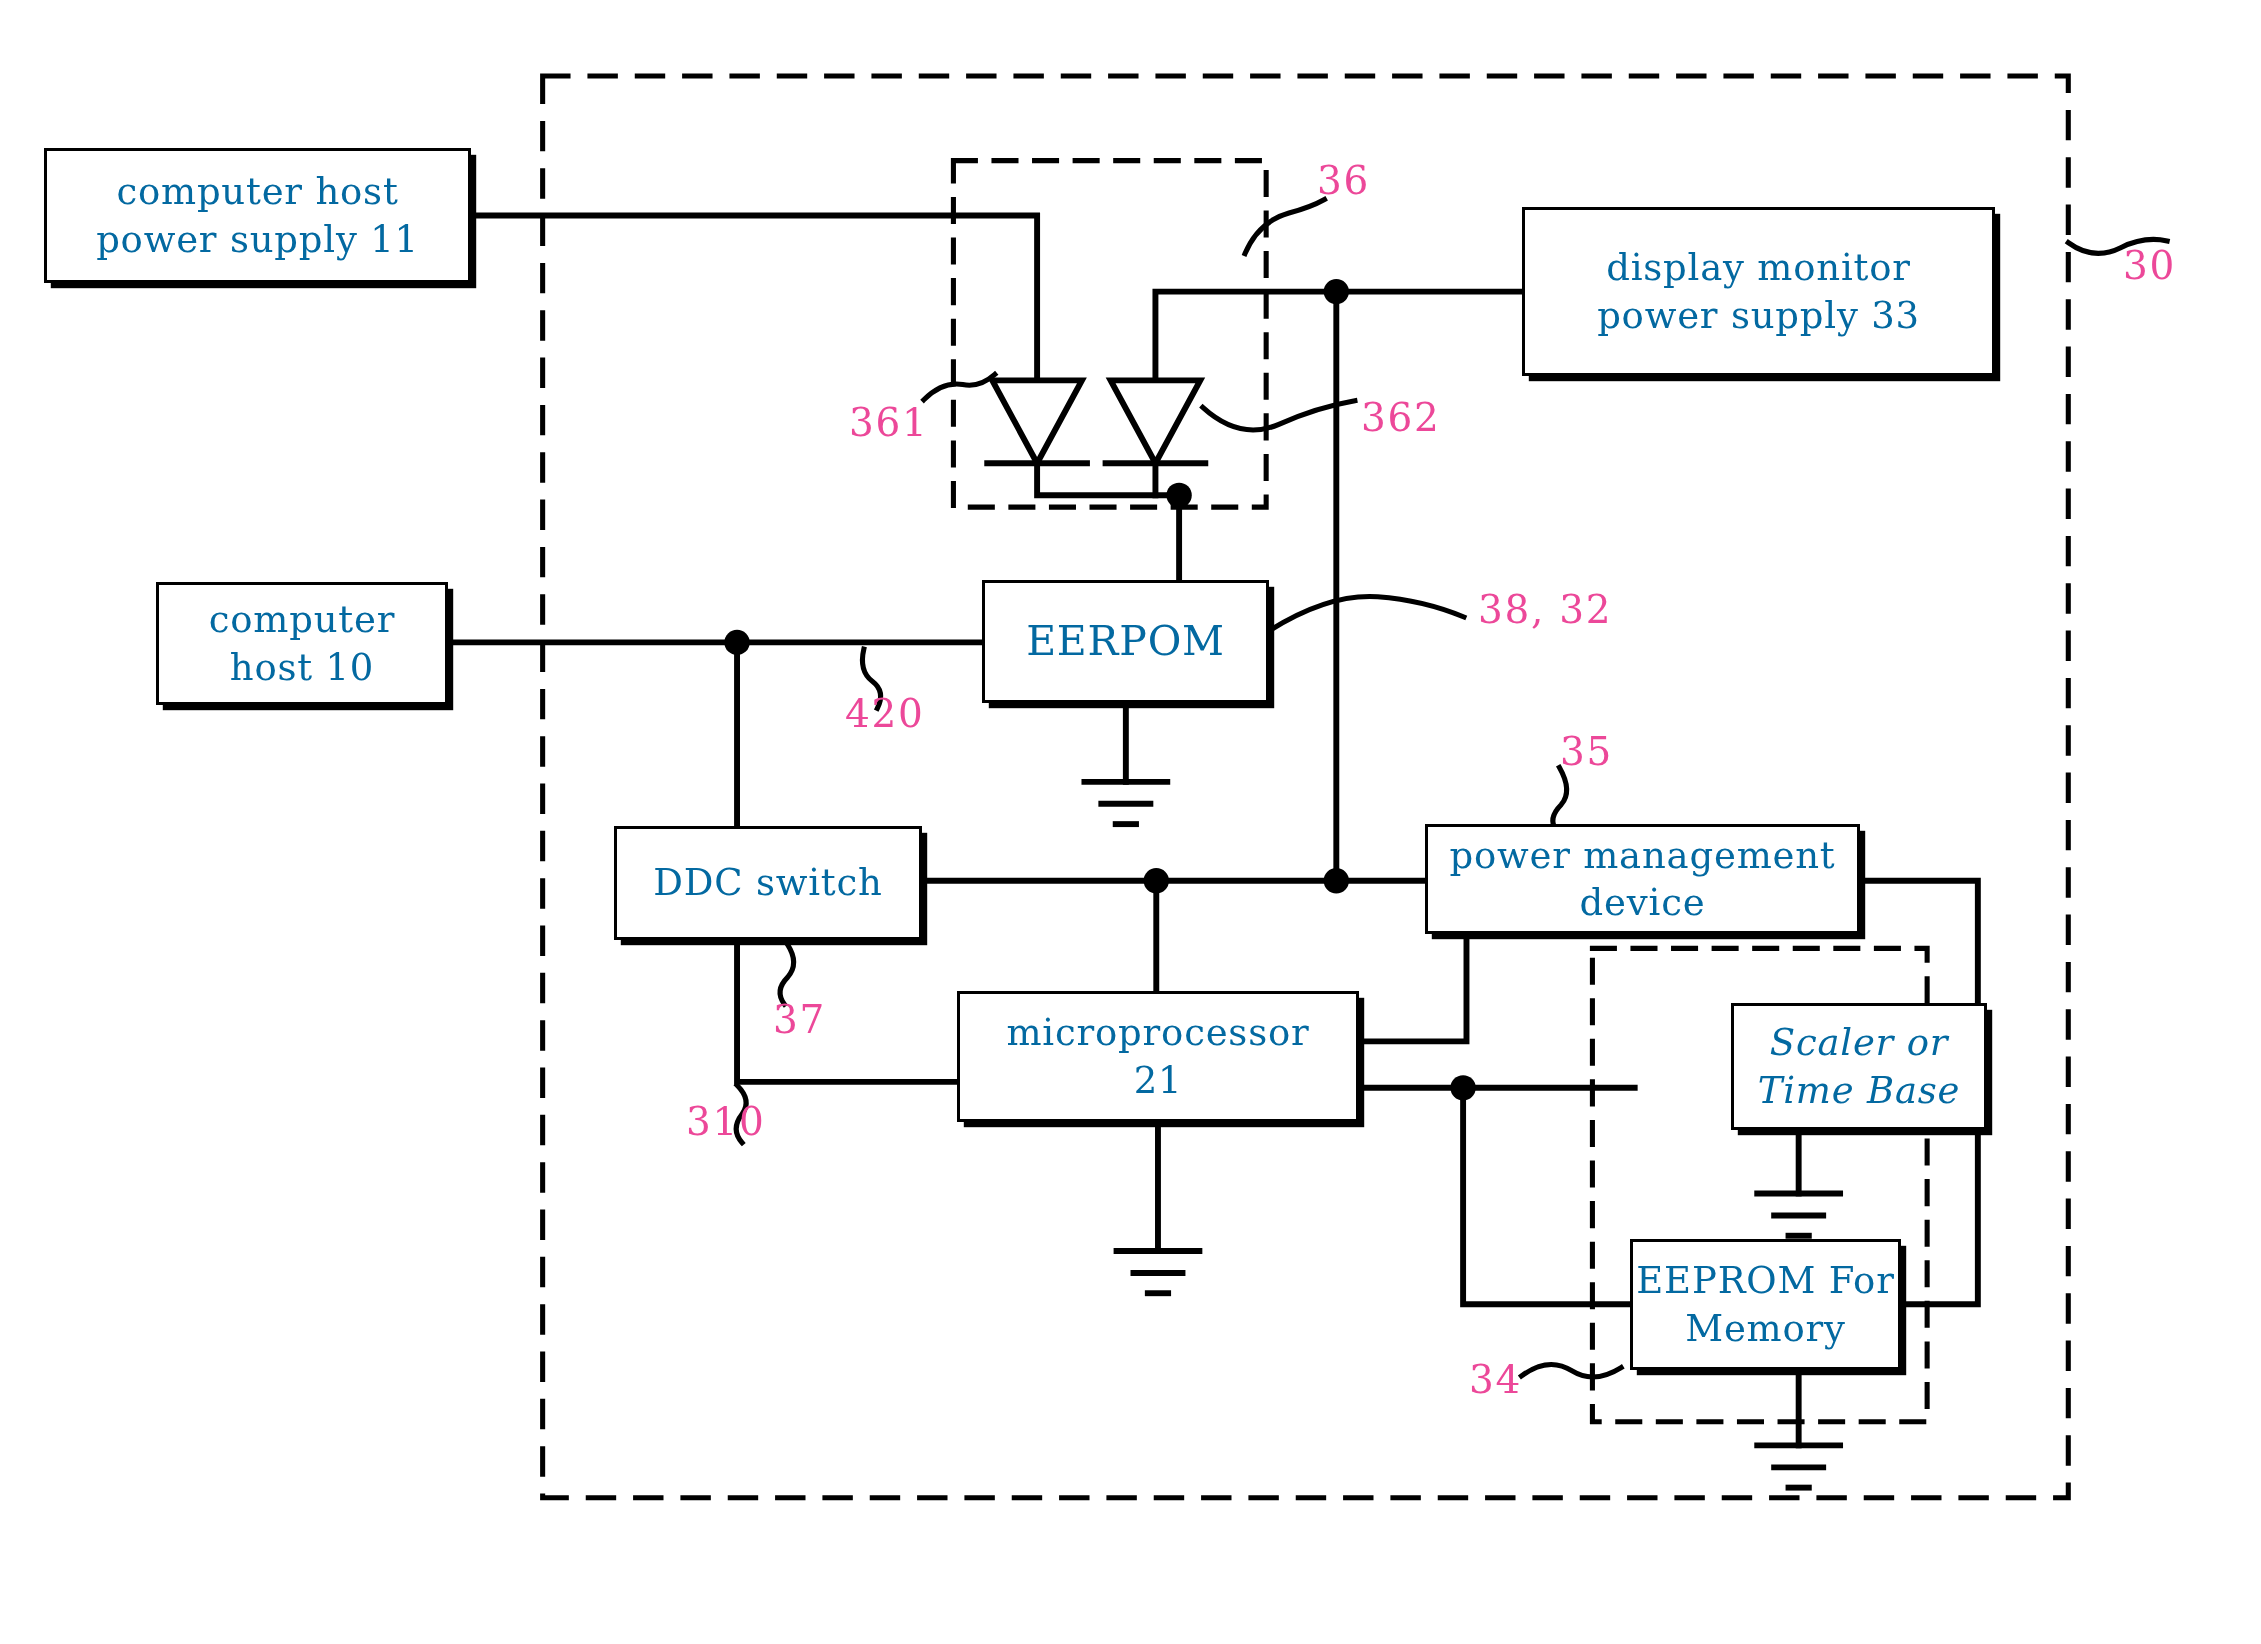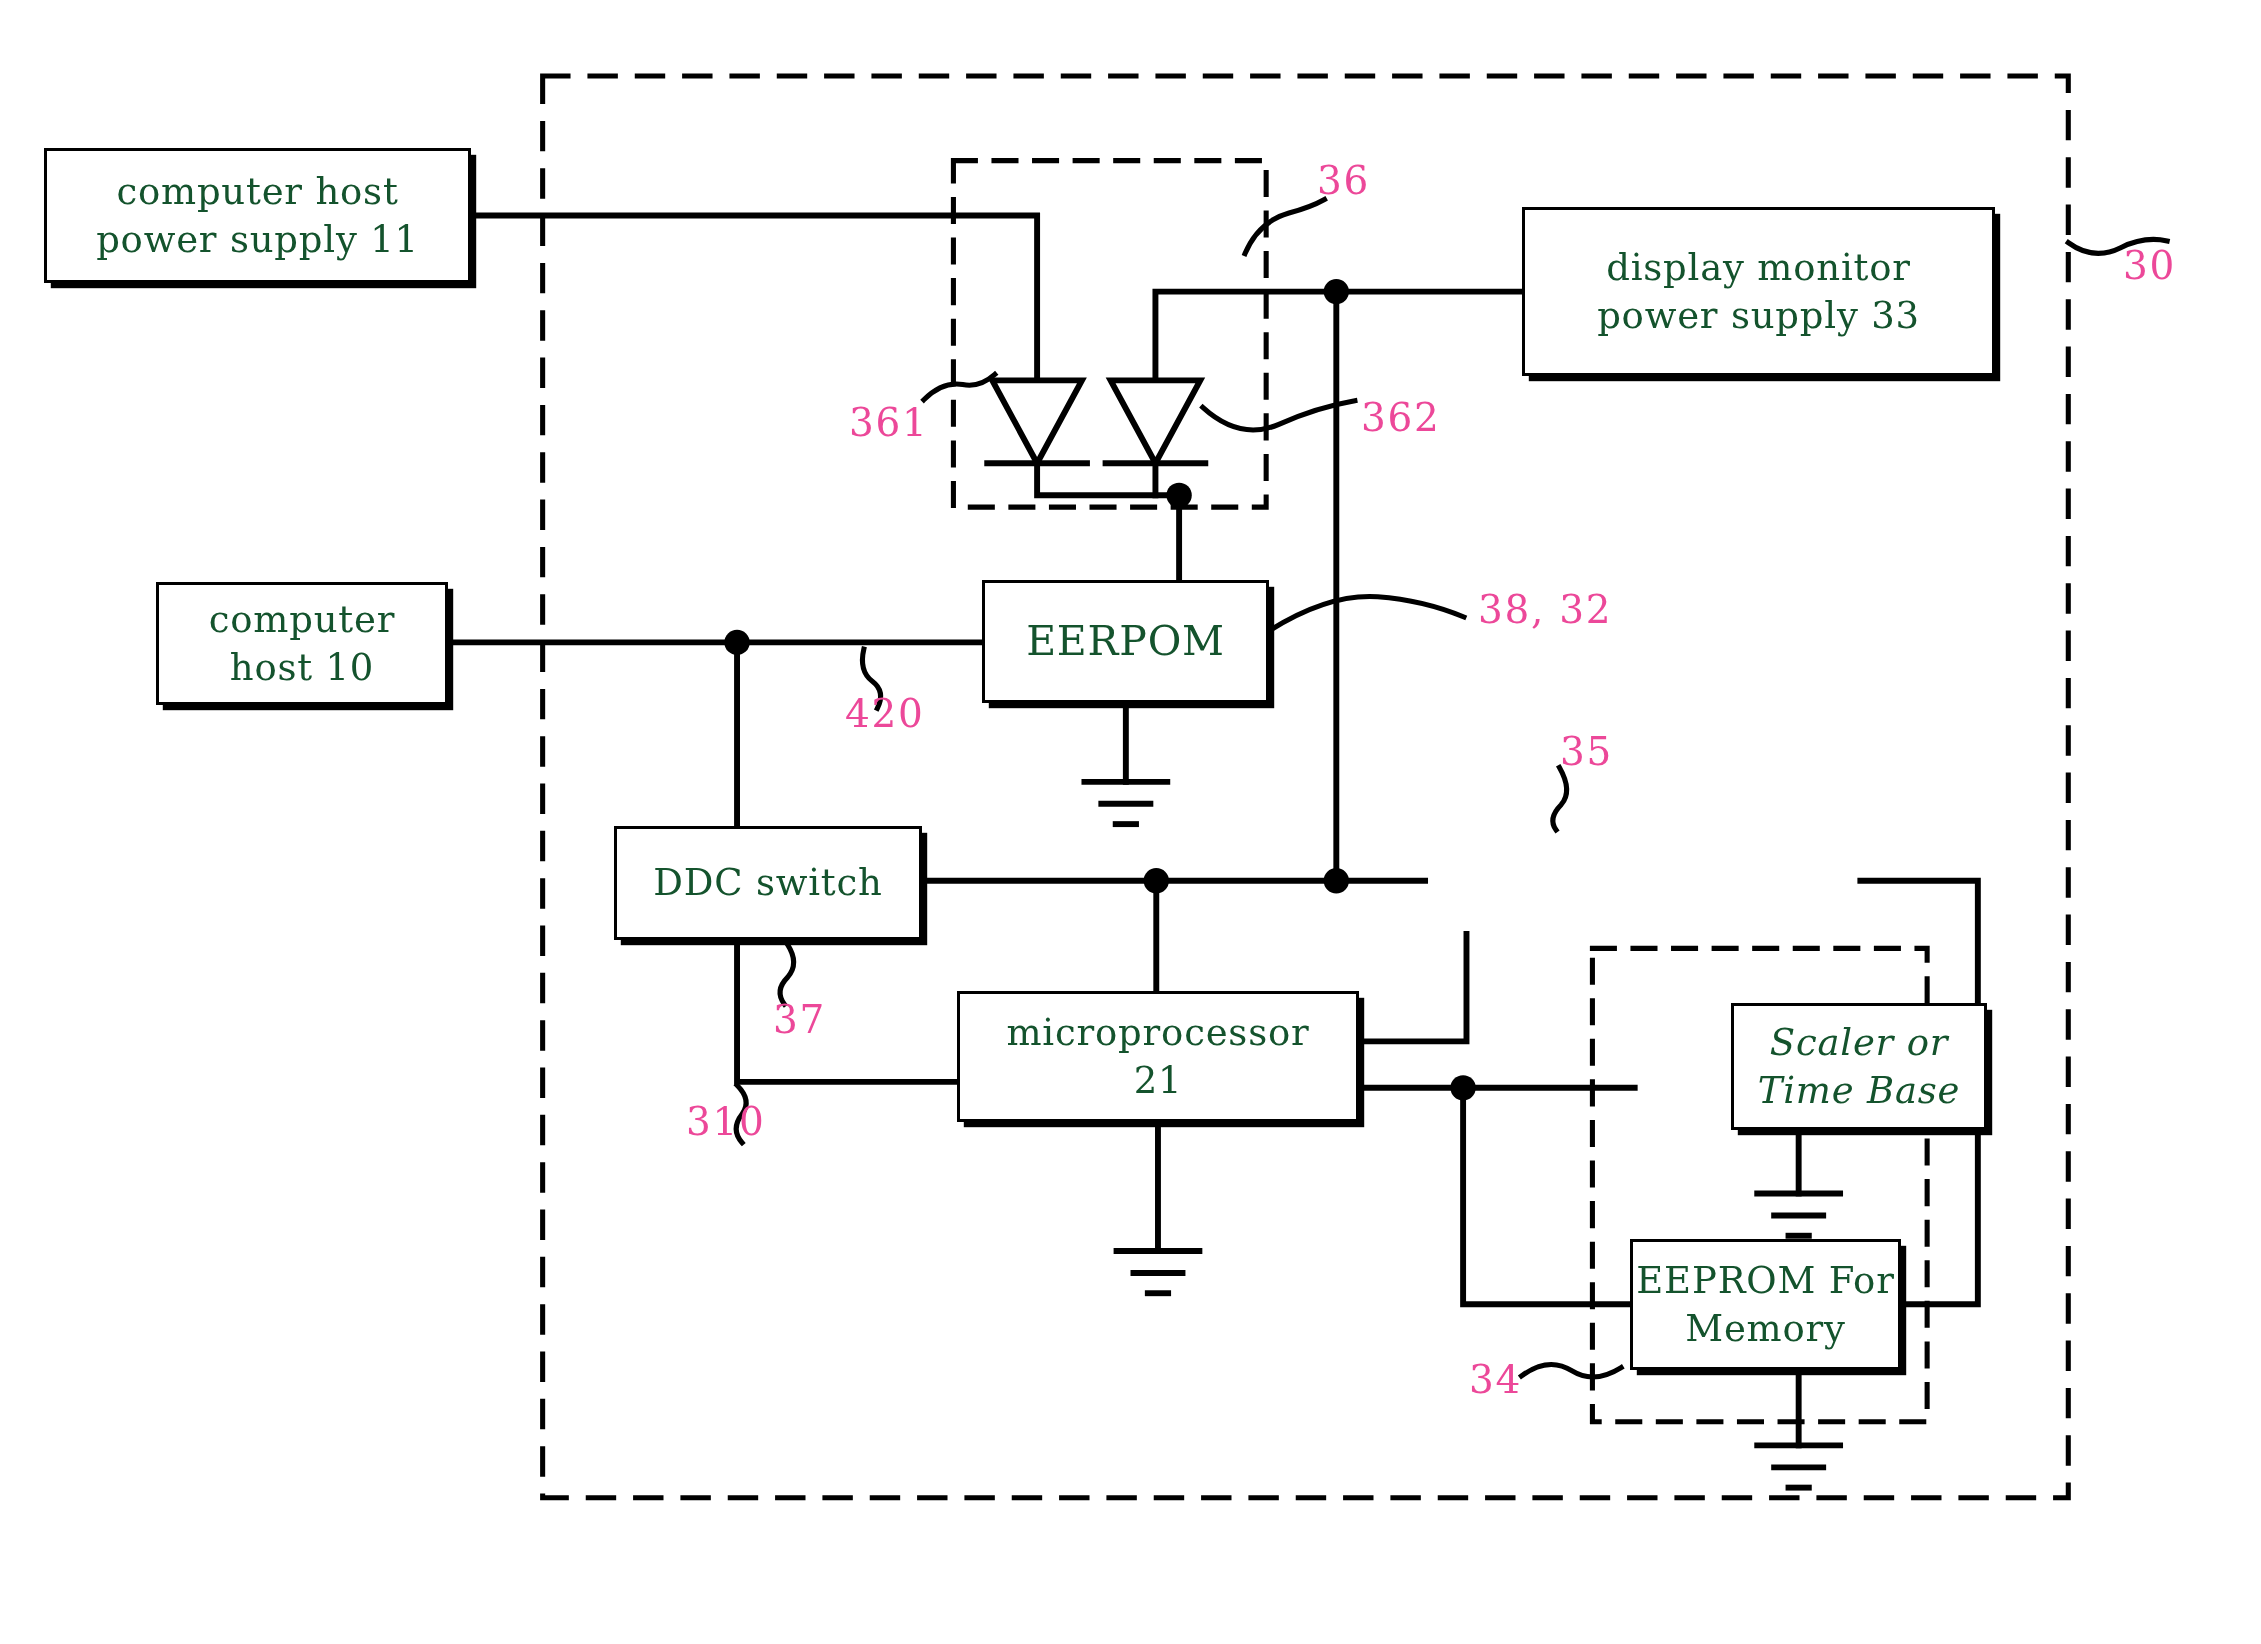--- a/index.html
+++ b/index.html
@@ -21,7 +21,7 @@
     font-family:"DejaVu Serif", serif;
     letter-spacing:0.8px;
     line-height:1.28;
-    color:#14532d;
+    color:#0369a1;
   }
   .blk span{display:block;white-space:pre-line;}
 

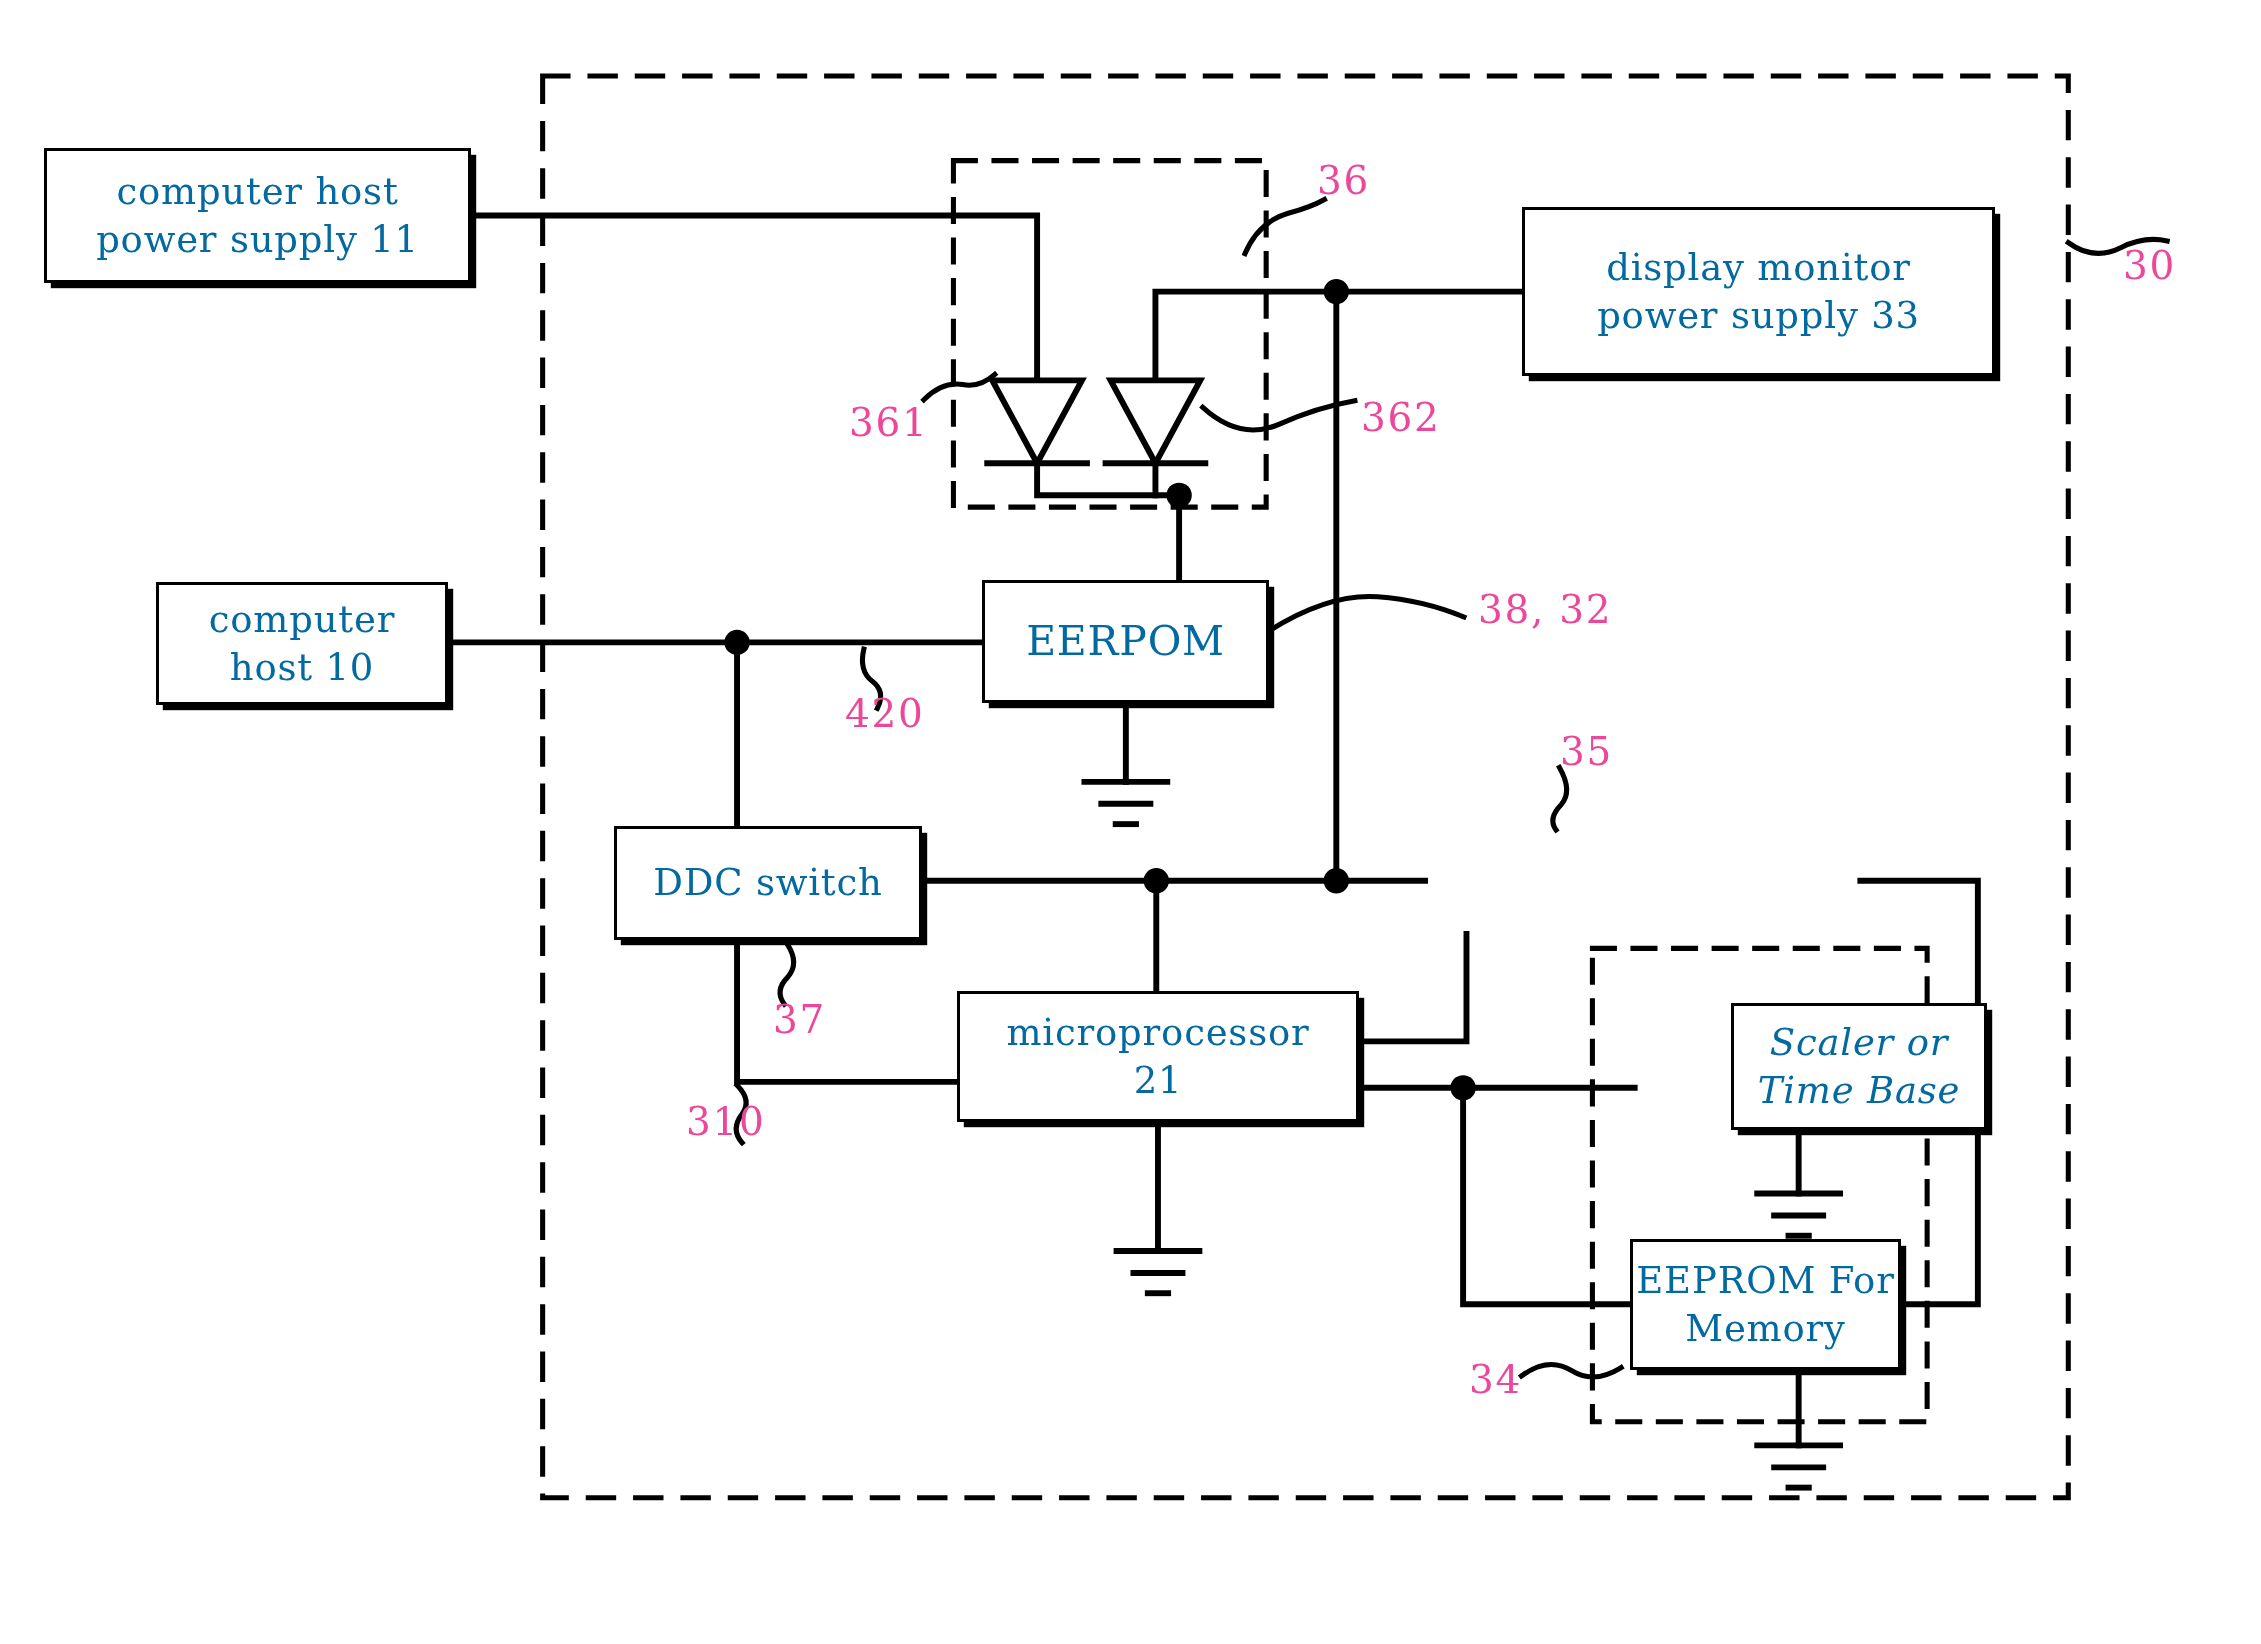--- a/index.html
+++ b/index.html
@@ -168,6 +168,10 @@
     <span>EERPOM</span>
   </div>
 
+  <div class="blk" style="left:1425px;top:824px;width:435px;height:110px;font-size:37px;">
+    <span>power management
+device</span>
+  </div>
 
   <div class="blk" style="left:957px;top:991px;width:402px;height:131px;font-size:37px;">
     <span>microprocessor

